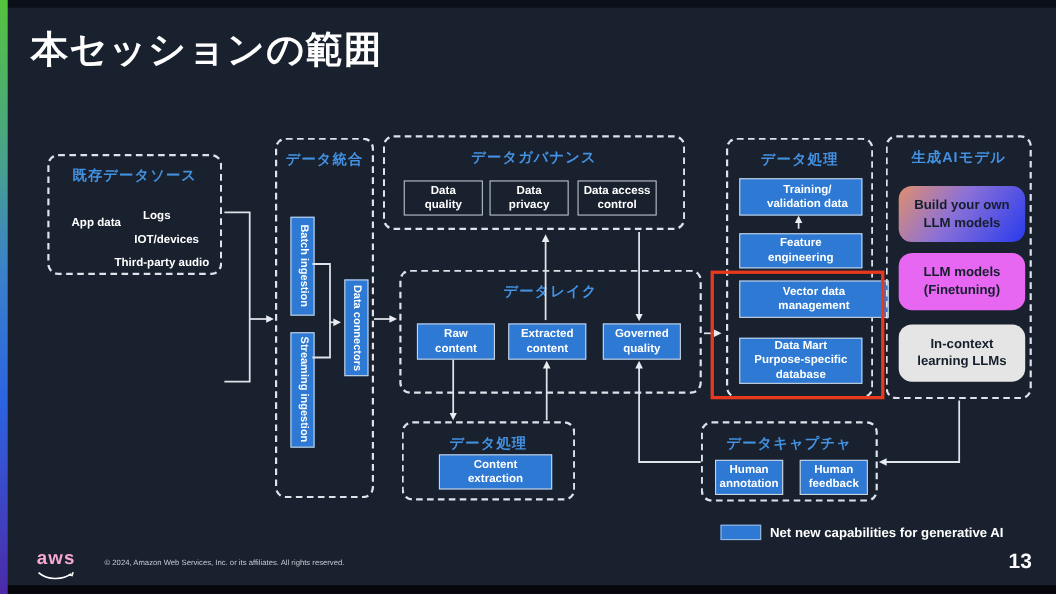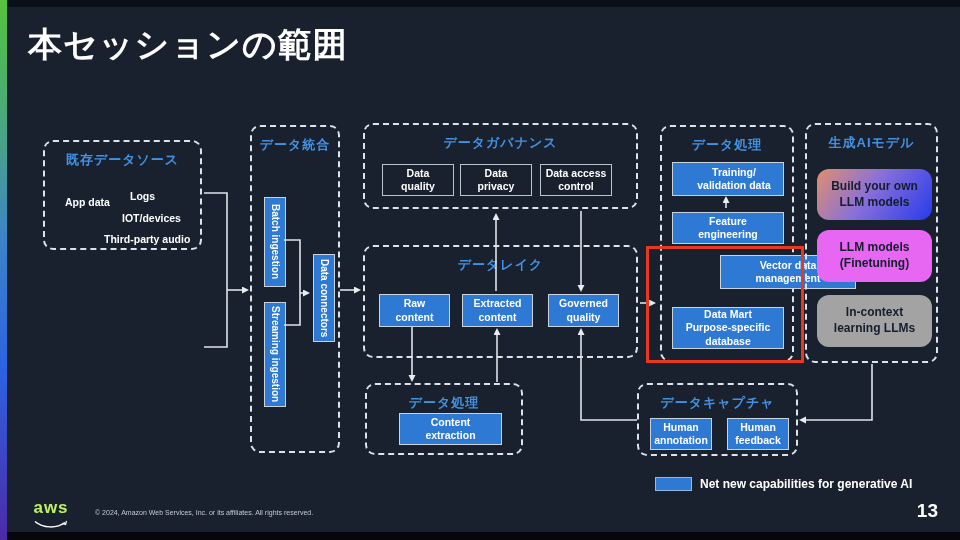--- a/index.html
+++ b/index.html
@@ -92,7 +92,7 @@
     <div class="bluebox vtext" style="left:61px;top:127px;width:22px;height:88px;">Data connectors</div>
   </div>
 
-  <div class="dashed-group" style="left:363px;top:123px;width:275px;height:86px;">
+  <div class="dashed-group" style="left:348px;top:123px;width:275px;height:86px;">
     <div class="gtitle">データガバナンス</div>
     <div class="darkbox" style="left:17px;top:39px;width:72px;height:32px;">Data
 quality</div>

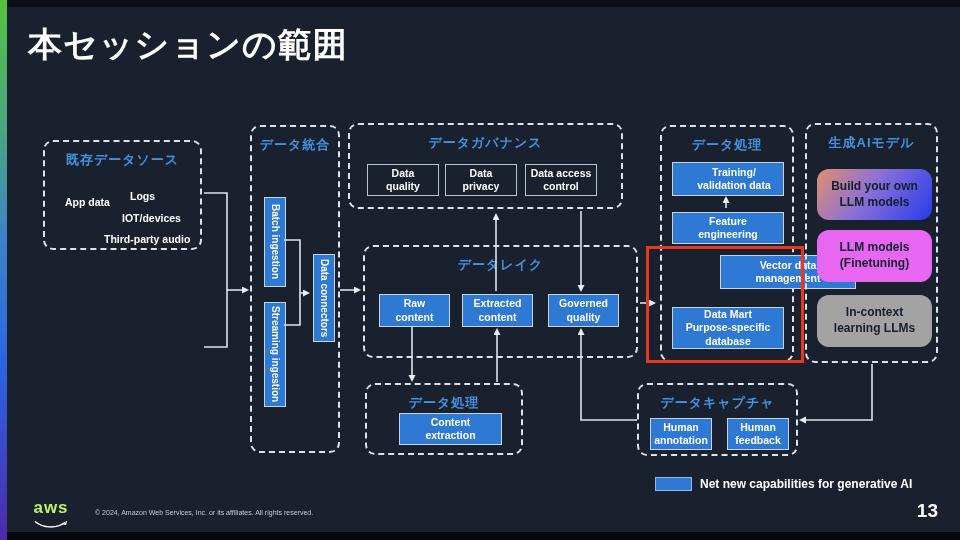--- a/index.html
+++ b/index.html
@@ -124,7 +124,7 @@
 validation data</div>
     <div class="bluebox" style="left:10px;top:85px;width:112px;height:32px;">Feature
 engineering</div>
-    <div class="bluebox" style="left:10px;top:128px;width:136px;height:34px;margin-left:48px;">Vector data
+    <div class="bluebox" style="left:10px;top:128px;width:136px;height:34px;">Vector data
 management</div>
     <div class="bluebox" style="left:10px;top:180px;width:112px;height:42px;">Data Mart
 Purpose-specific

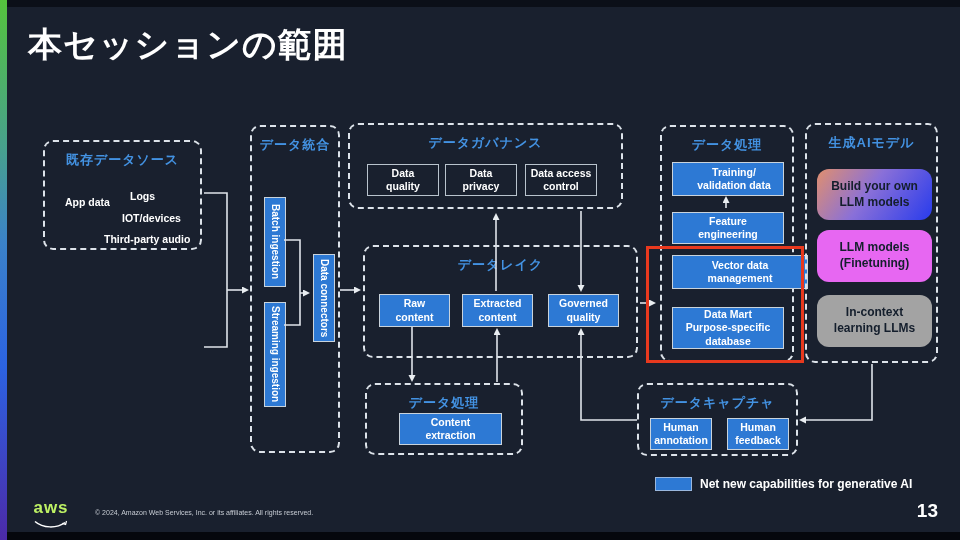--- a/index.html
+++ b/index.html
@@ -28,7 +28,7 @@
     display:flex; align-items:center; justify-content:center; text-align:center; white-space:pre-line; }
   .gen-byo { background:linear-gradient(125deg,#e08f6e 0%,#8a70d8 45%,#3140ea 95%); }
   .gen-ft  { background:#e767f2; }
-  .gen-ic  { background:#a3a3a3; }
+  .gen-ic  { background:#e5e5e5; }
 
   .red-highlight { position:absolute; border:3px solid #e8391e; z-index:4; }
 

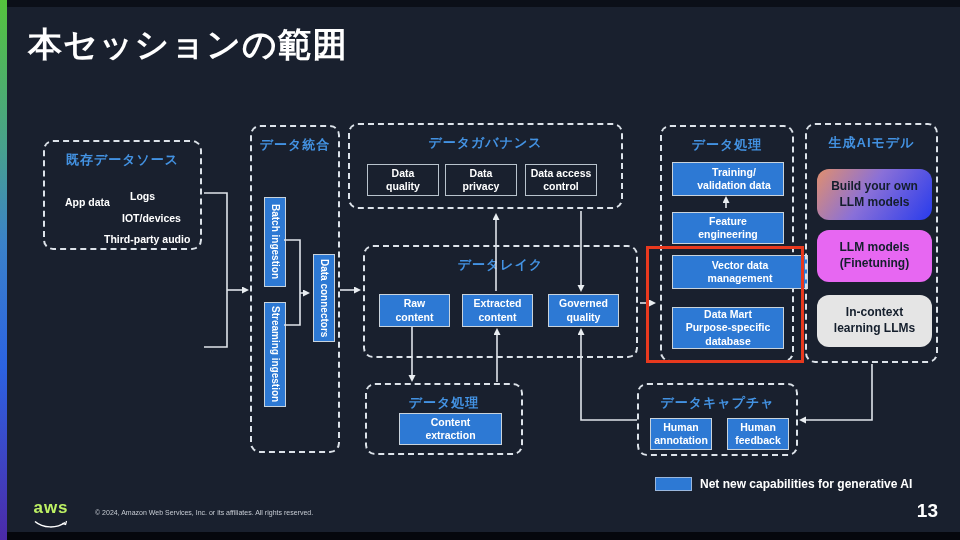--- a/index.html
+++ b/index.html
@@ -39,7 +39,7 @@
   .legend-label { margin-left:8px; color:#ffffff; font-weight:bold; font-size:12px; white-space:nowrap; }
 
   .page-number { position:absolute; left:898px; top:500px; width:40px; text-align:right; color:#ffffff; font-weight:bold; font-size:19px; }
-  .aws-logo { position:absolute; left:33px; top:499px; color:#bef264; text-align:center; }
+  .aws-logo { position:absolute; left:33px; top:499px; color:#f9a8d4; text-align:center; }
   .aws-logo .aws-word { font-size:17px; font-weight:bold; letter-spacing:1px; line-height:1; }
   .copyright { position:absolute; left:95px; top:509px; color:#c6cbd3; font-size:7px; white-space:nowrap; }
 </style>

